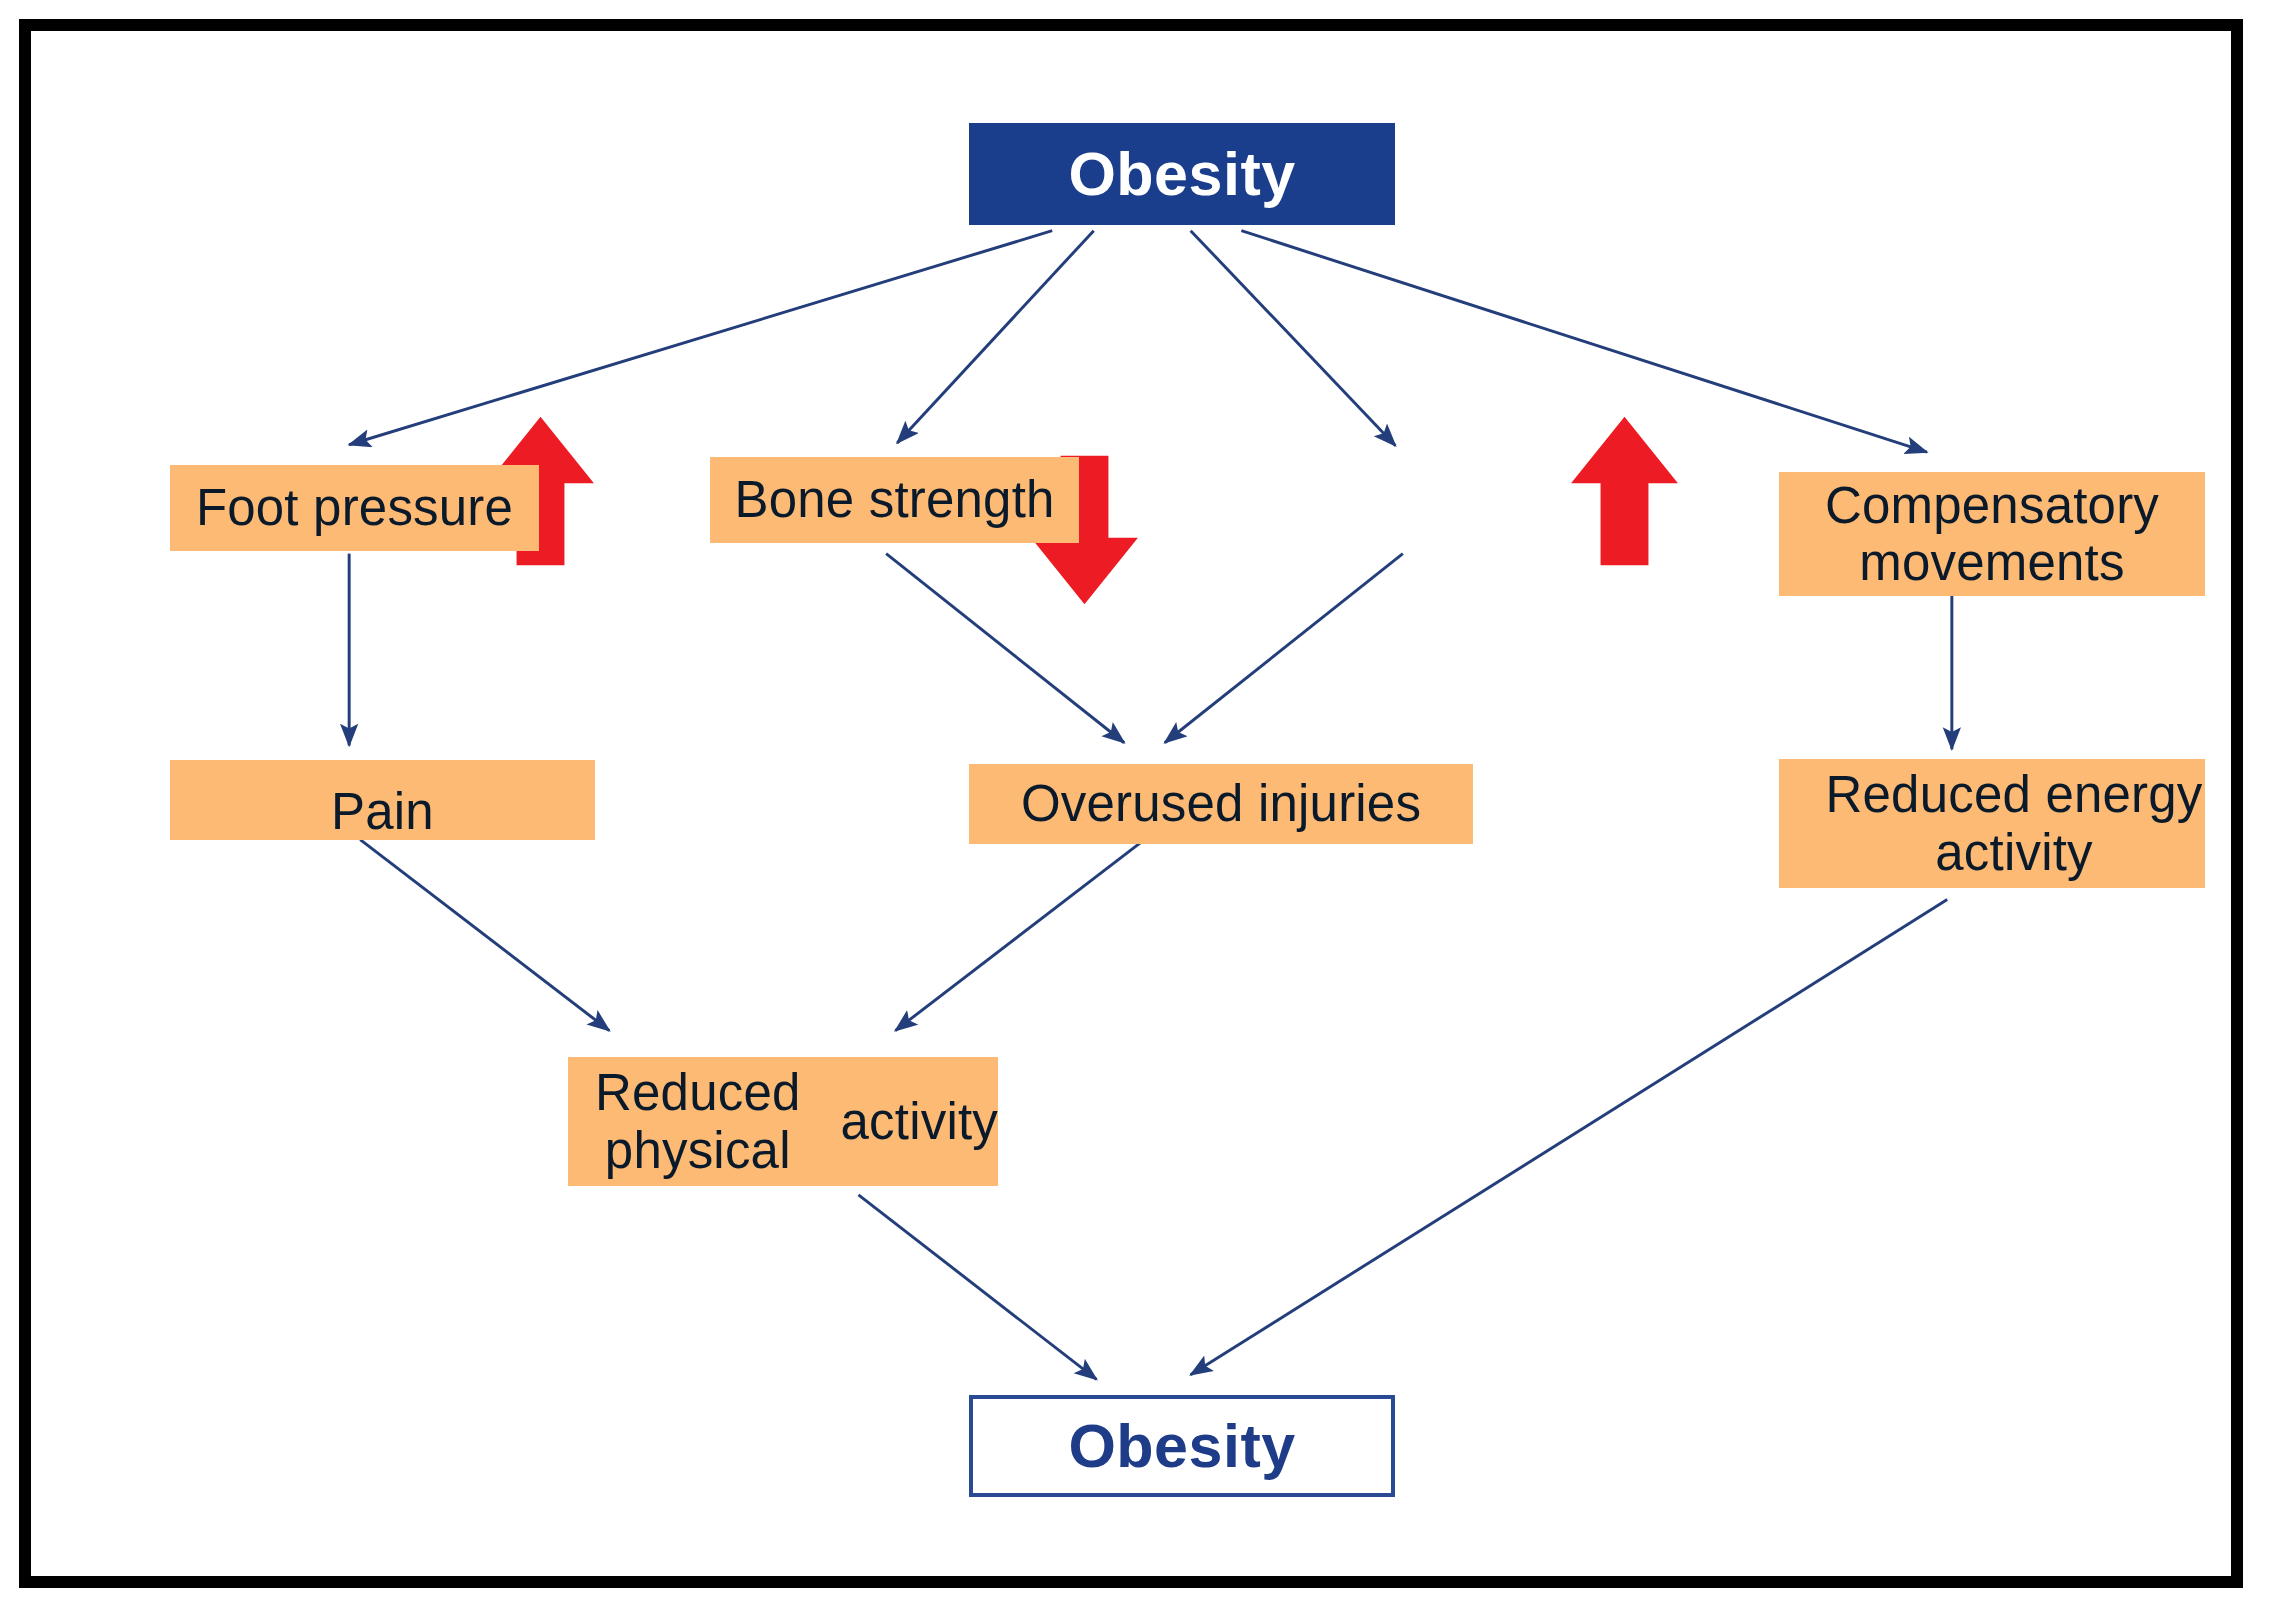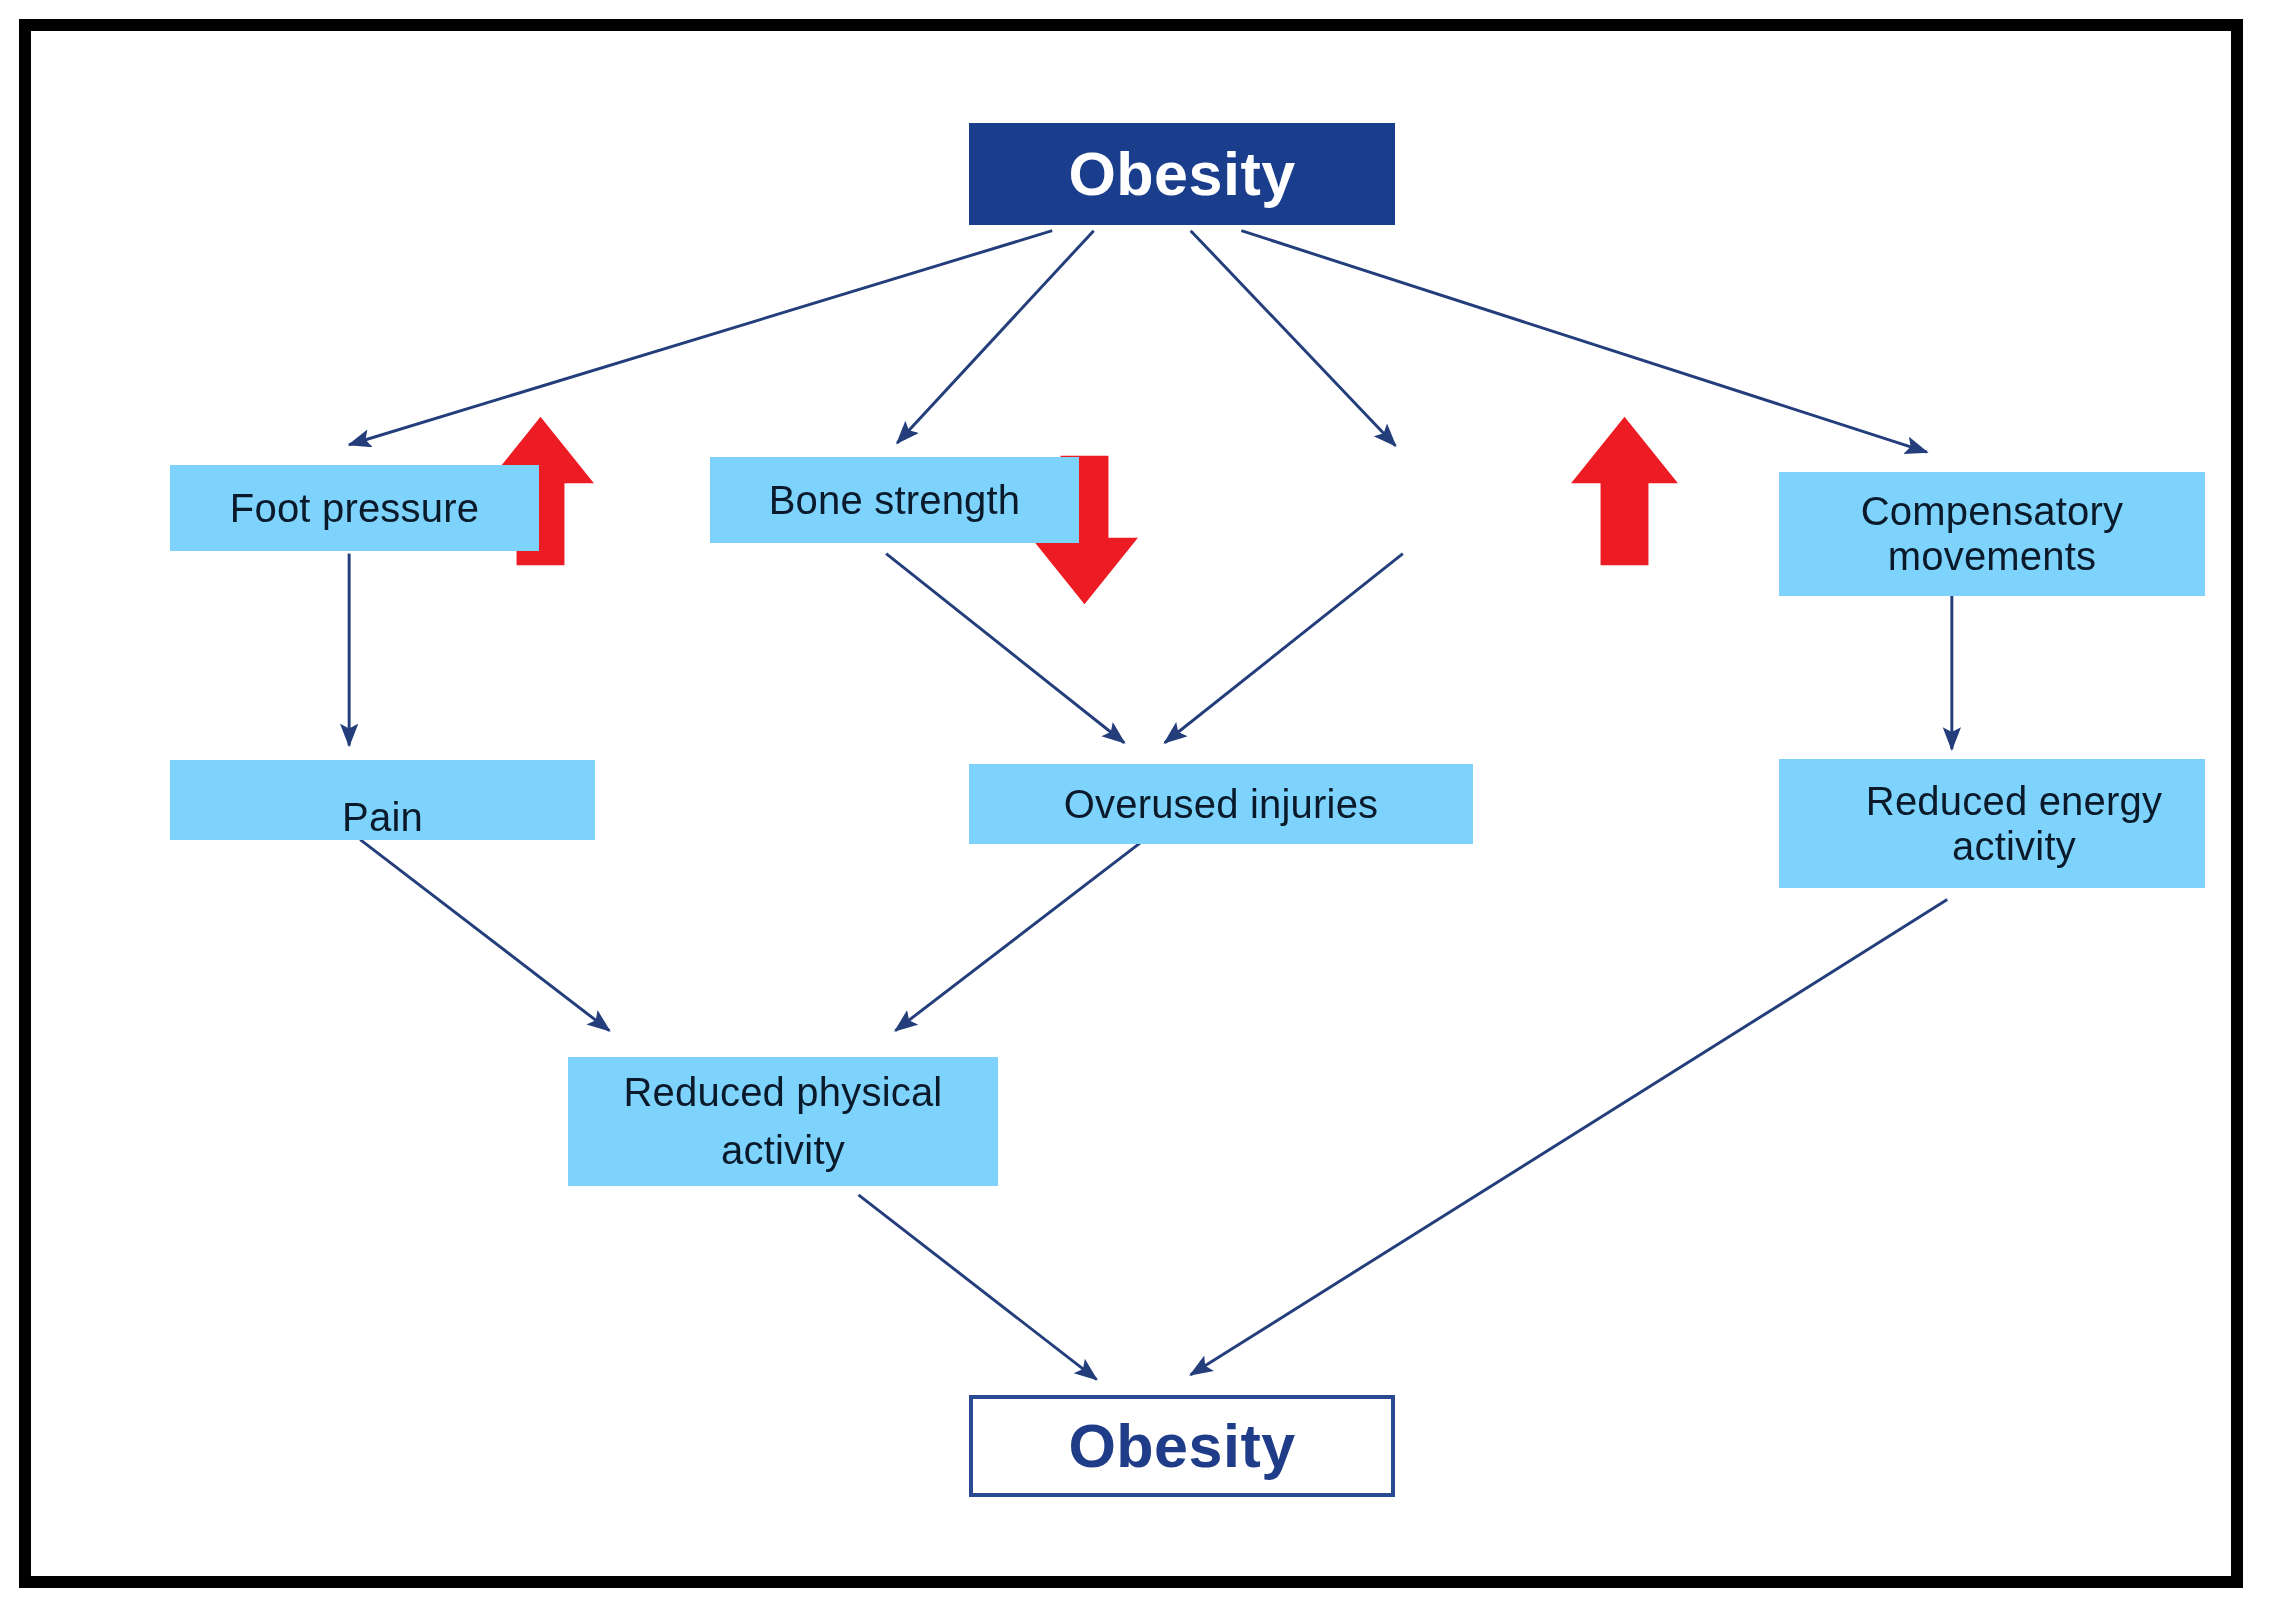--- a/index.html
+++ b/index.html
@@ -48,9 +48,9 @@
     margin-left: 44px;
   }
   .node-cyan {
-    background: #7dd3fc;
+    background: #fdba74;
     color: #0A1A2A;
-    font-size: 40px;
+    font-size: 51px;
     font-weight: 400;
     letter-spacing: 0.2px;
   }

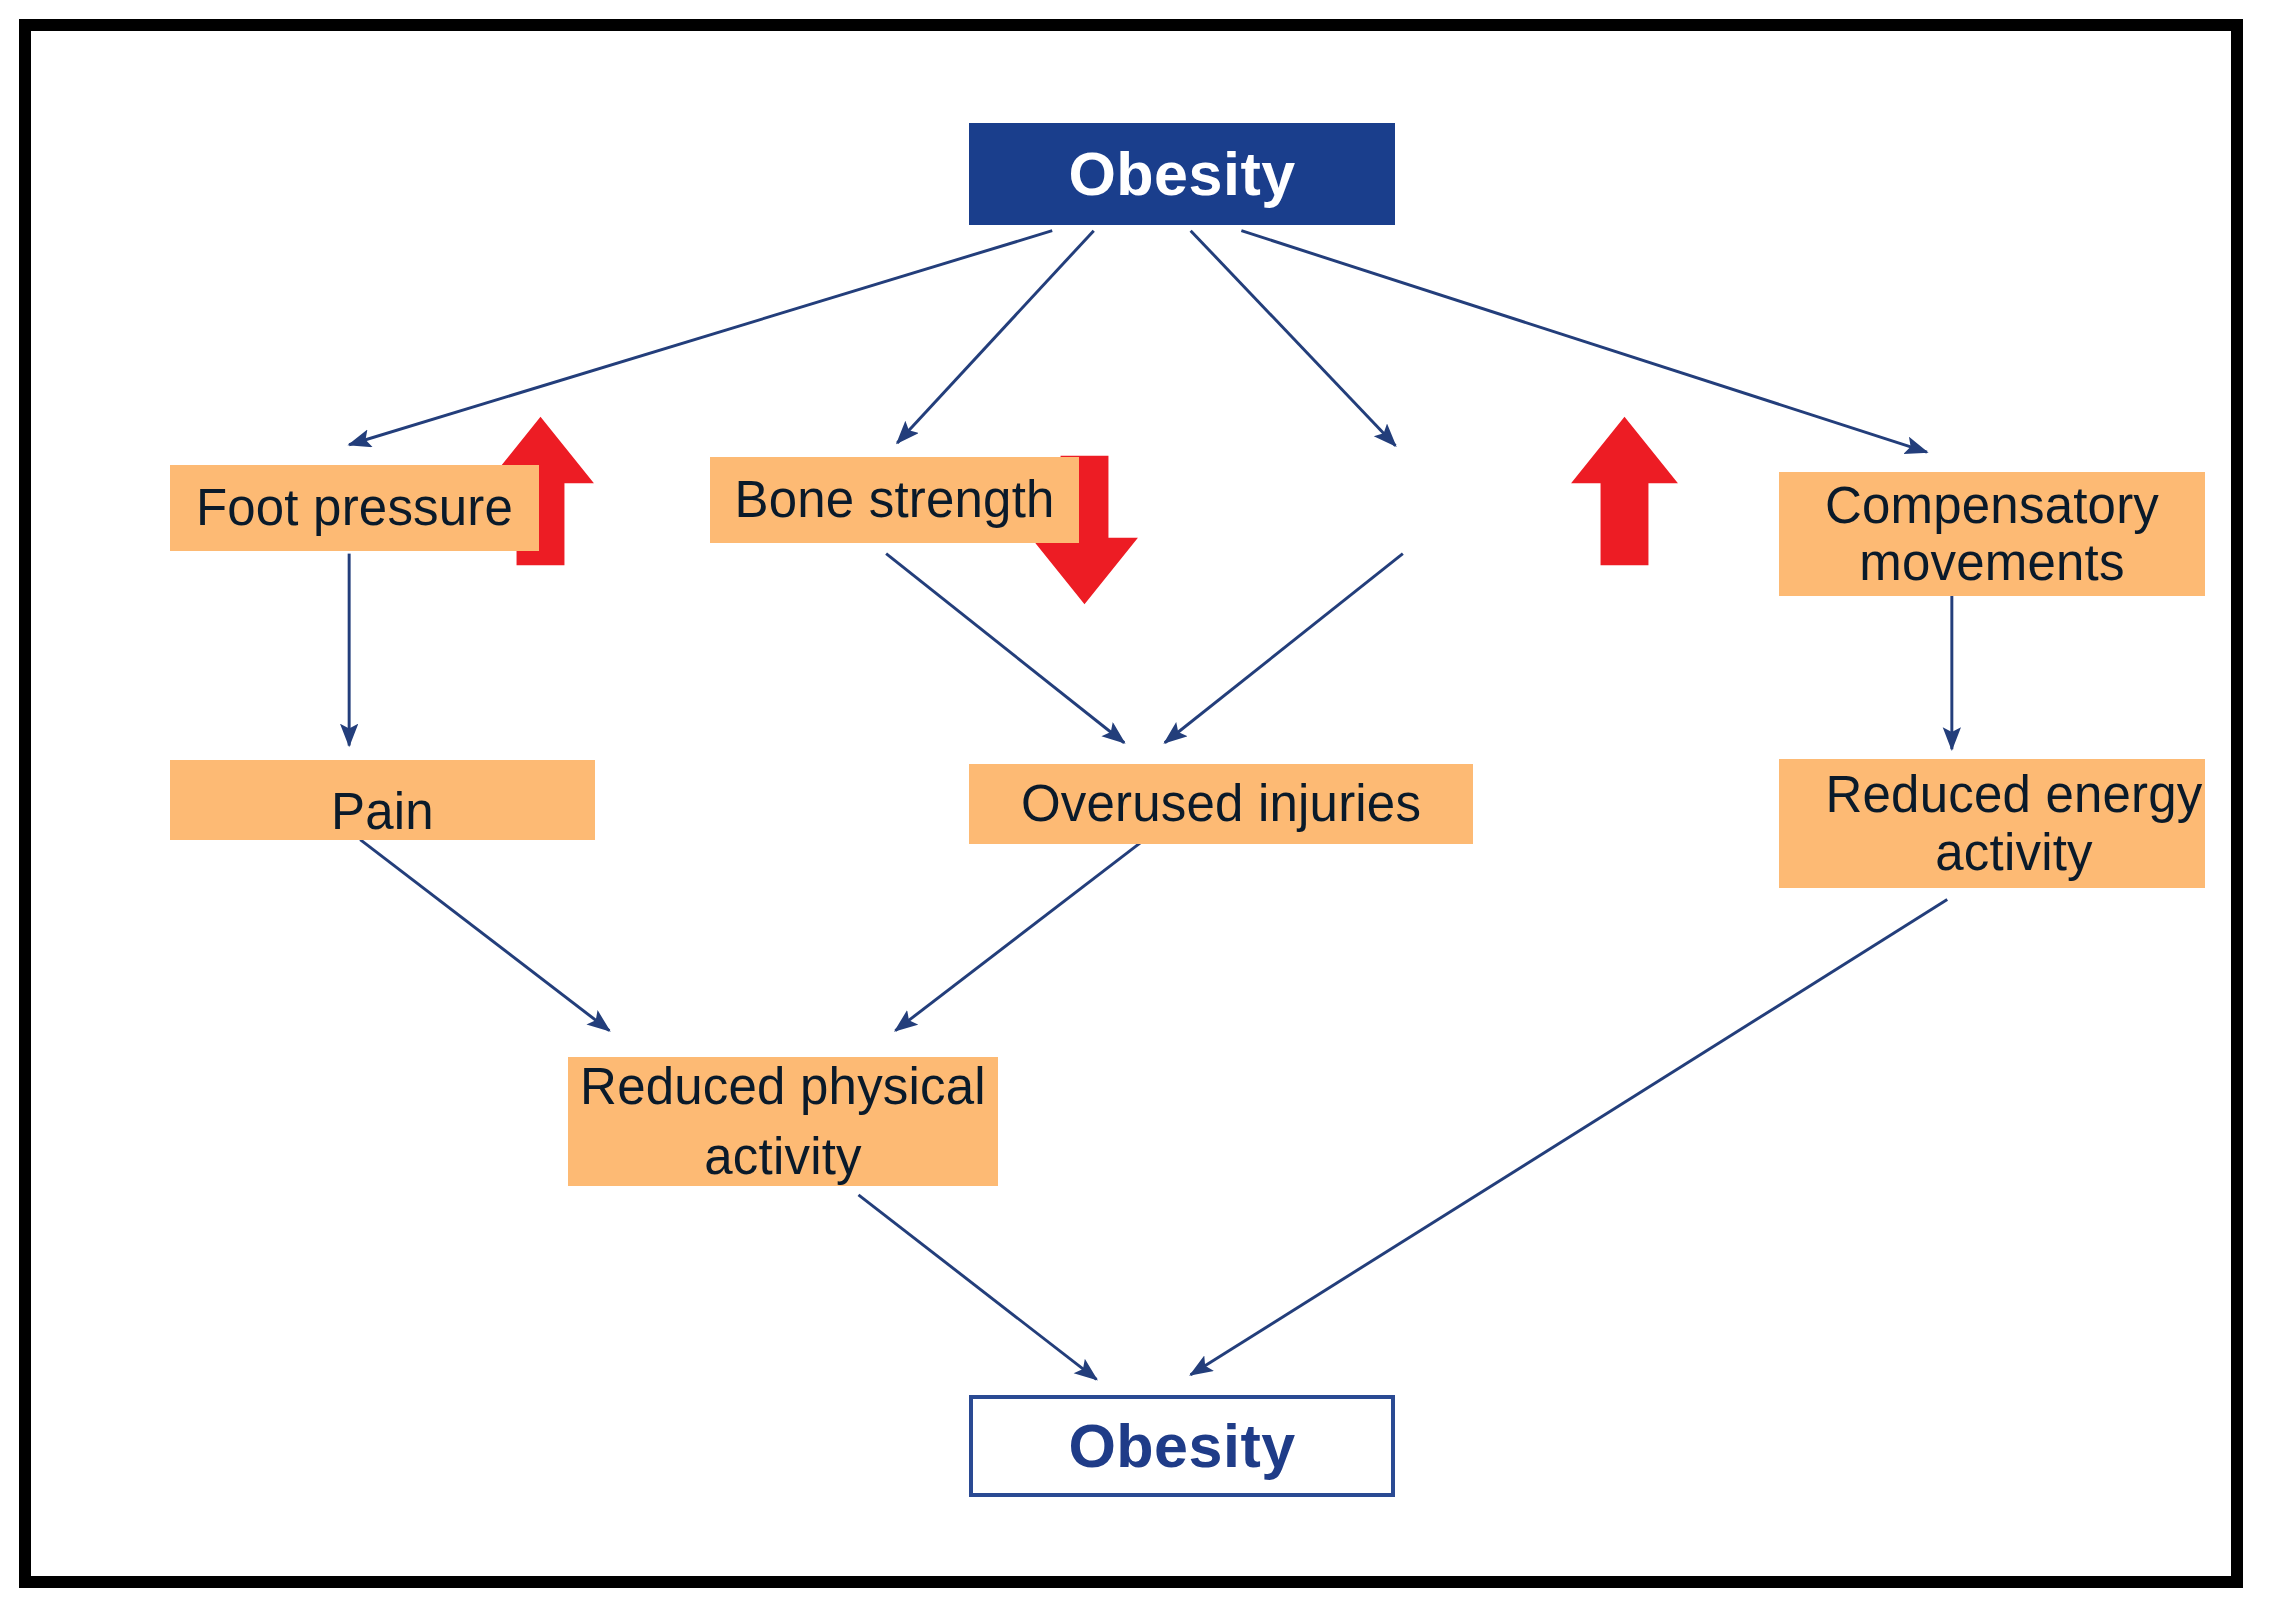--- a/index.html
+++ b/index.html
@@ -155,7 +155,7 @@
     <span>activity</span>
   </div>
 
-  <div class="node node-cyan" style="left:524px; top:1057px; width:430px; height:129px; flex-direction:column;gap:13px;">
+  <div class="node node-cyan" style="left:524px; top:1057px; width:430px; height:129px; flex-direction:row;gap:13px;">
     <span>Reduced physical</span>
     <span>activity</span>
   </div>

